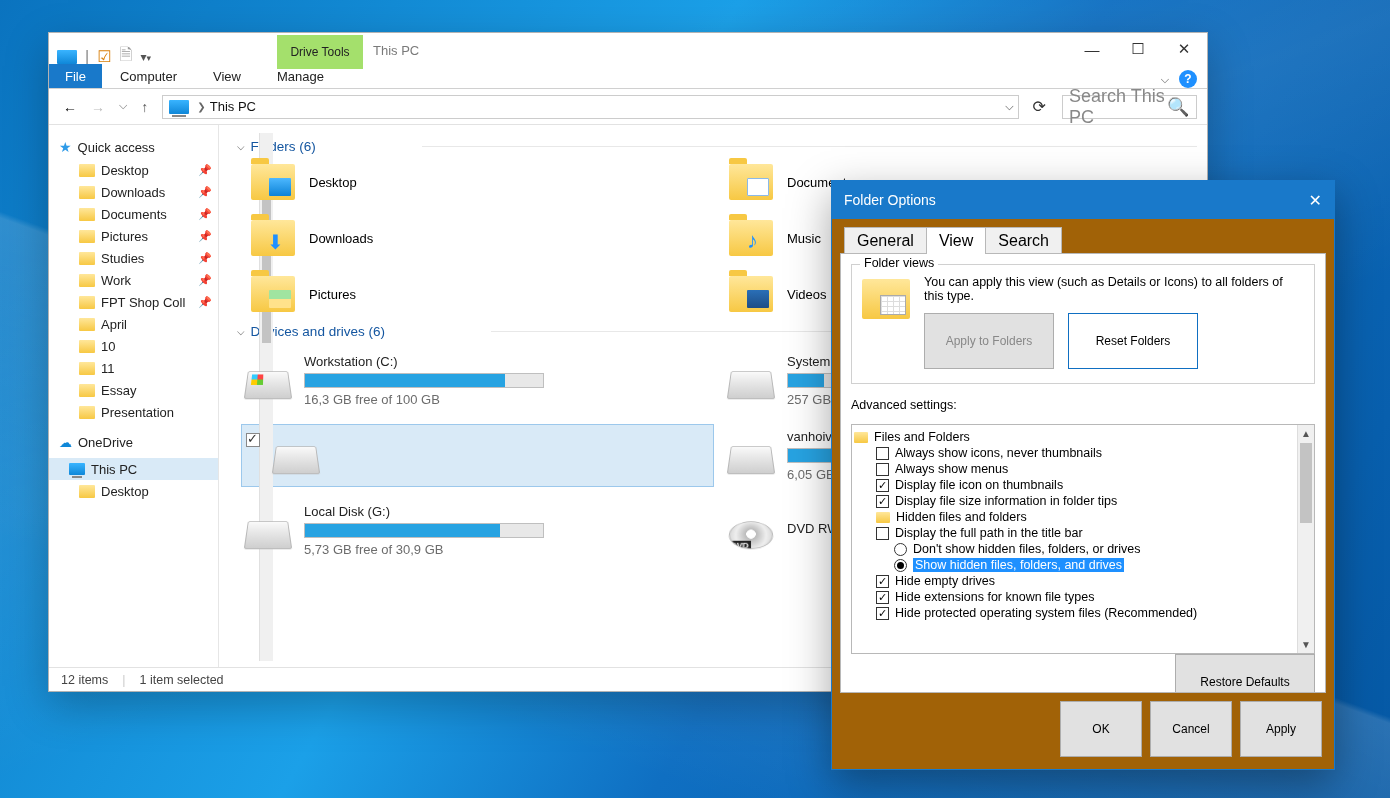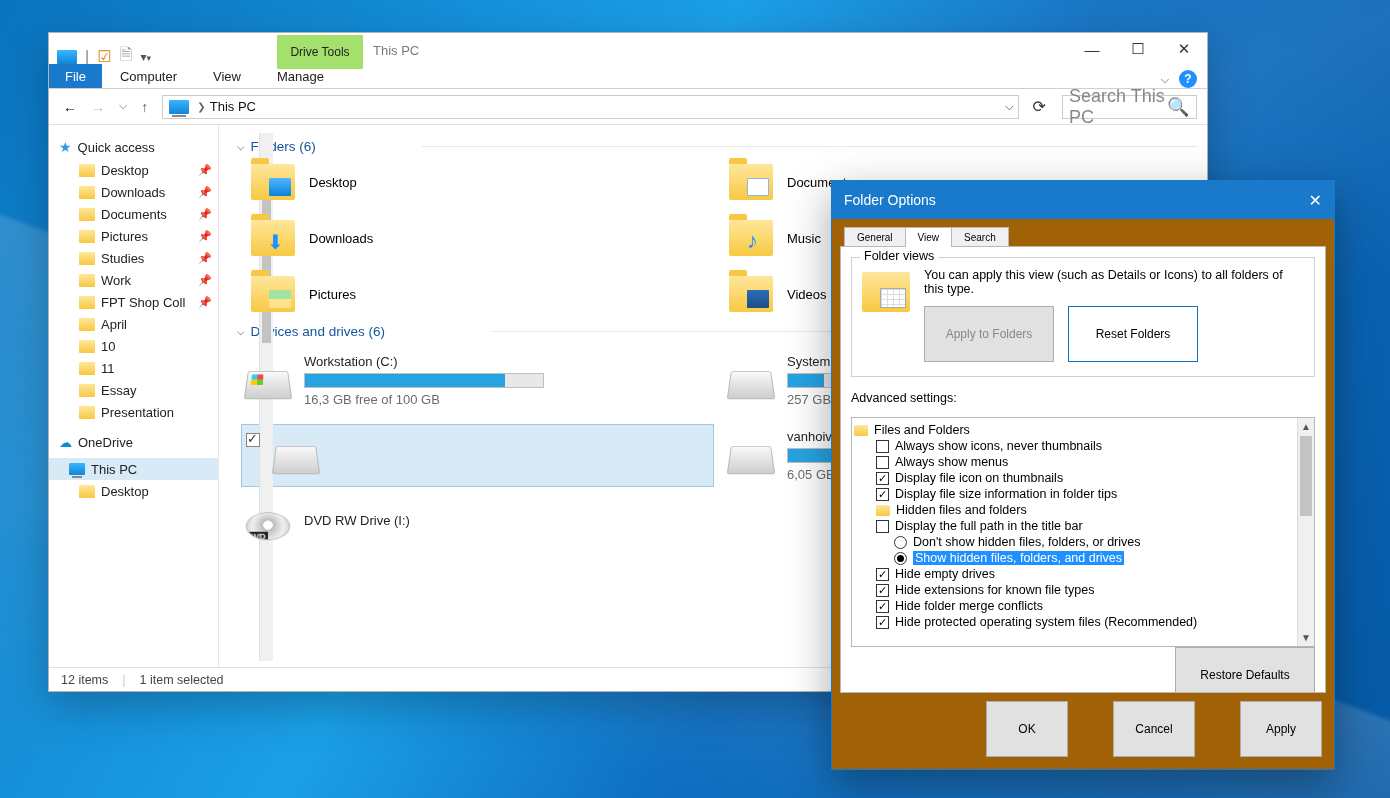--- a/index.html
+++ b/index.html
@@ -94,7 +94,7 @@
   .dlg-title{height:38px;background:#1979ca;color:#fff;display:flex;align-items:center;padding:0 12px;font-size:14px;}
   .dlg-title .x{margin-left:auto;font-size:16px;}
   .tabs{display:flex;padding:8px 8px 0 12px;gap:0;}
-  .tab{padding:4px 12px;border:1px solid #b8b8b8;border-bottom:none;background:#f0f0f0;font-size:10px;margin-right:-1px;}
+  .tab{padding:4px 12px;border:1px solid #b8b8b8;border-bottom:none;background:#f0f0f0;font-size:16px;margin-right:-1px;}
   .tab.active{background:#fff;position:relative;z-index:2;}
   .tab-body{flex:1;background:#fff;margin:0 8px 8px 8px;border:1px solid #b8b8b8;padding:10px;font-size:12.5px;overflow:hidden;margin-top:-1px;}
   .group-box{border:1px solid #d0d0d0;padding:10px 10px 14px 10px;position:relative;margin-bottom:14px;}

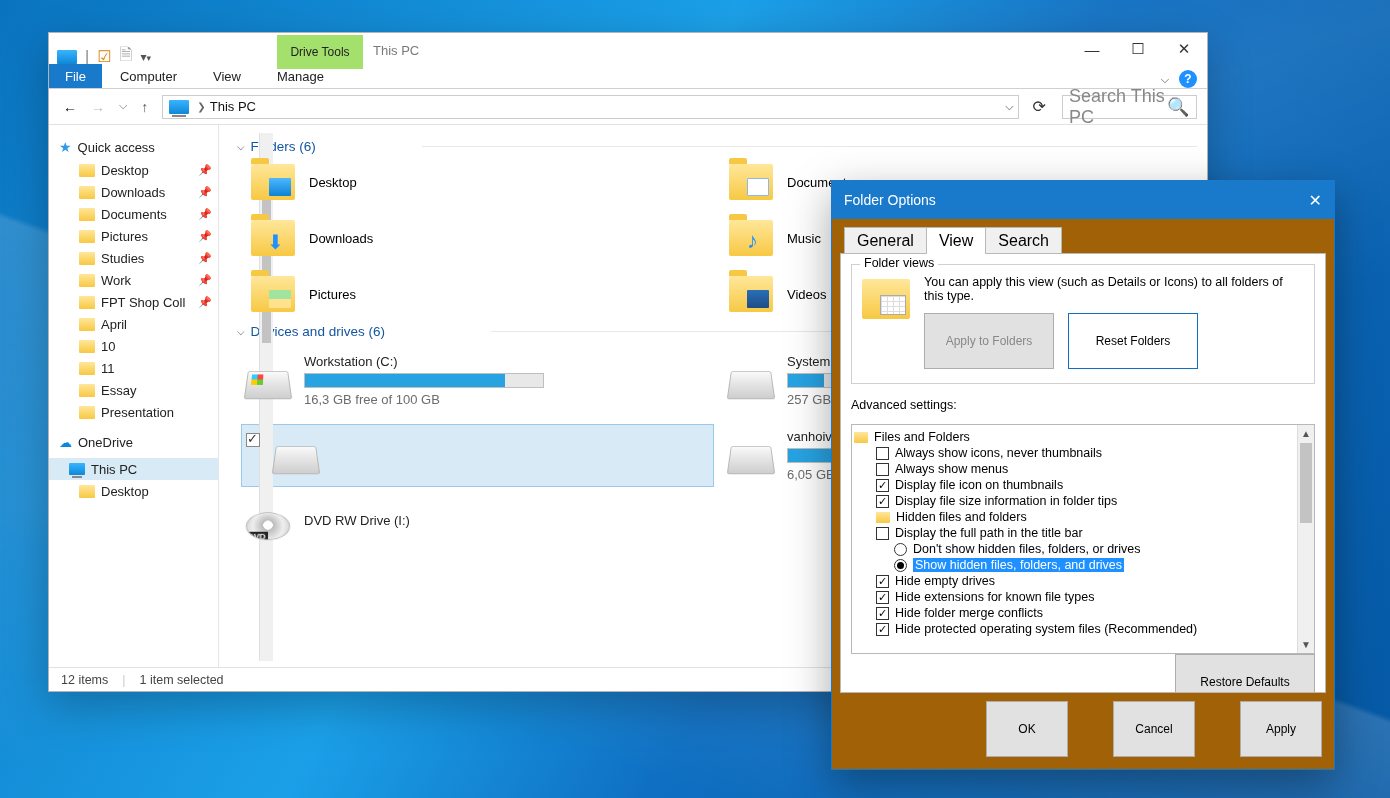--- a/index.html
+++ b/index.html
@@ -351,6 +351,16 @@
             </span>
           </div>
           <div class="drive">
+            <span class="hd"></span>
+            <span class="drive-info">
+              <div class="name">Local Disk (G:)</div>
+              <div class="bar">
+                <div class="fill" style="width:82%"></div>
+              </div>
+              <div class="free">5,73 GB free of 30,9 GB</div>
+            </span>
+          </div>
+          <div class="drive">
             <span class="hd dvd"></span>
             <span class="drive-info">
               <div class="name">DVD RW Drive (I:)</div>

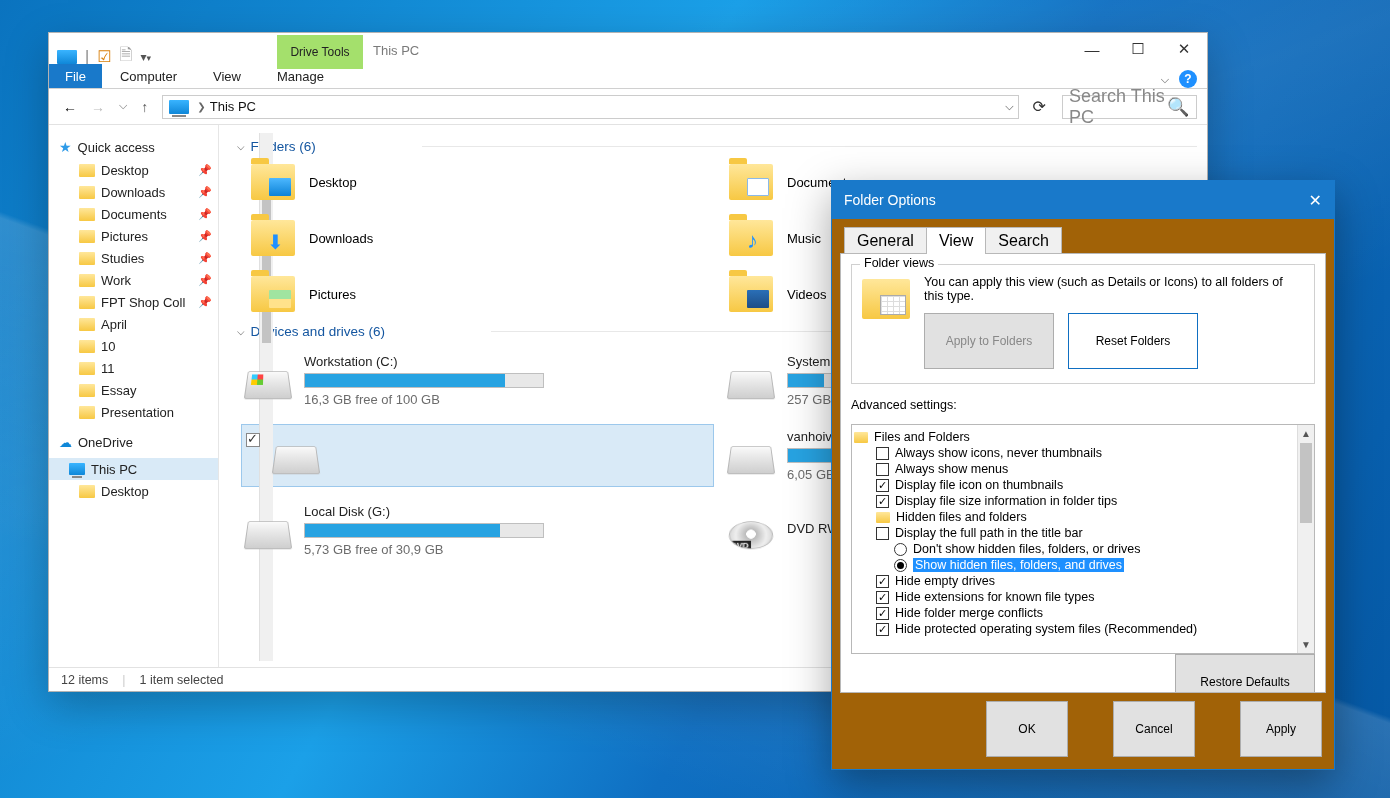--- a/index.html
+++ b/index.html
@@ -451,10 +451,6 @@
           </div>
           <div class="row ind1">
             <span class="chk on"></span>
-            <span>Hide folder merge conflicts</span>
-          </div>
-          <div class="row ind1">
-            <span class="chk on"></span>
             <span>Hide protected operating system files (Recommended)</span>
           </div>
         </div>

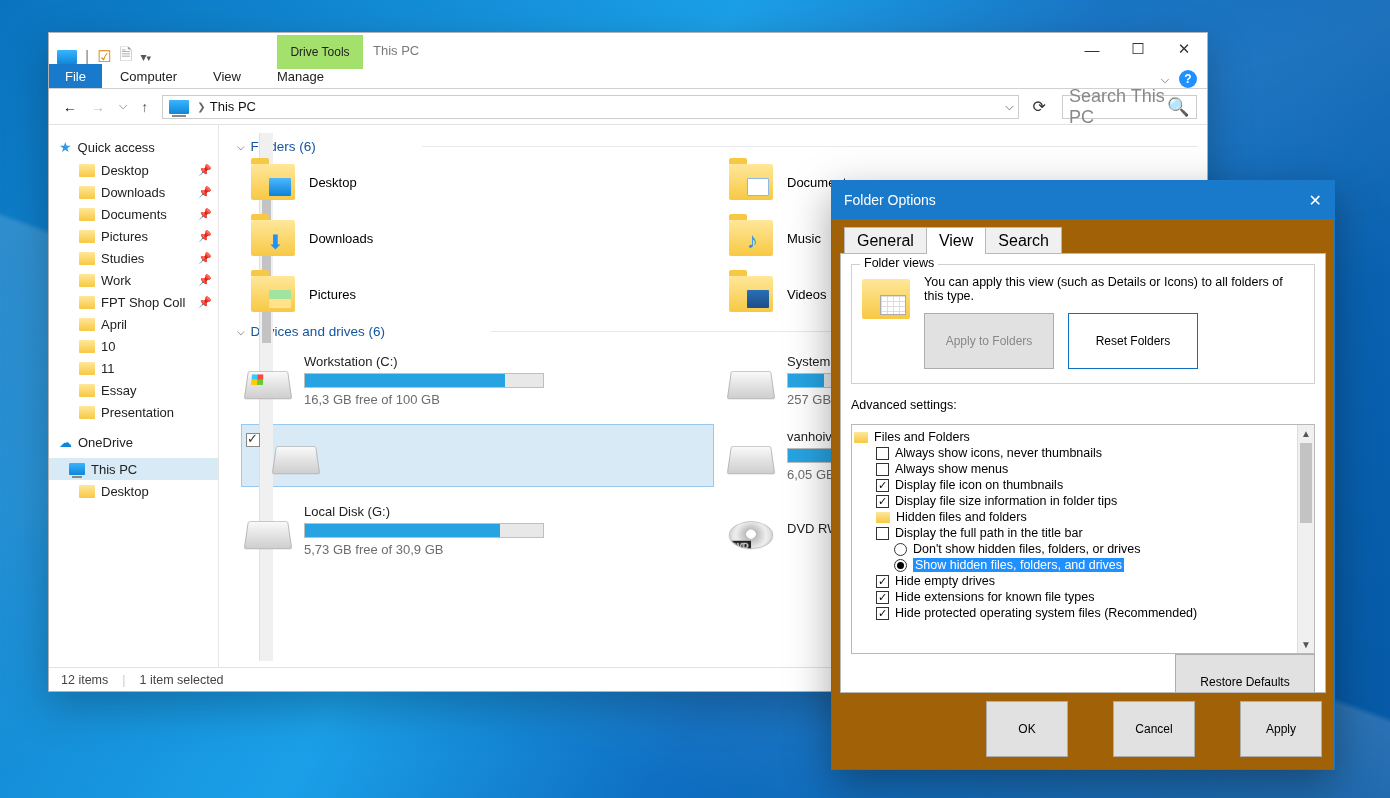--- a/index.html
+++ b/index.html
@@ -126,7 +126,7 @@
 
   .restore-row{display:flex;justify-content:flex-end;}
   .dlg-buttons{display:flex;justify-content:flex-end;gap:8px;padding:0 12px 12px 0;}
-  .dlg-buttons .btn{min-width:82px;margin-left:37px;}
+  .dlg-buttons .btn{min-width:82px;}
 
 </style>
 </head>

